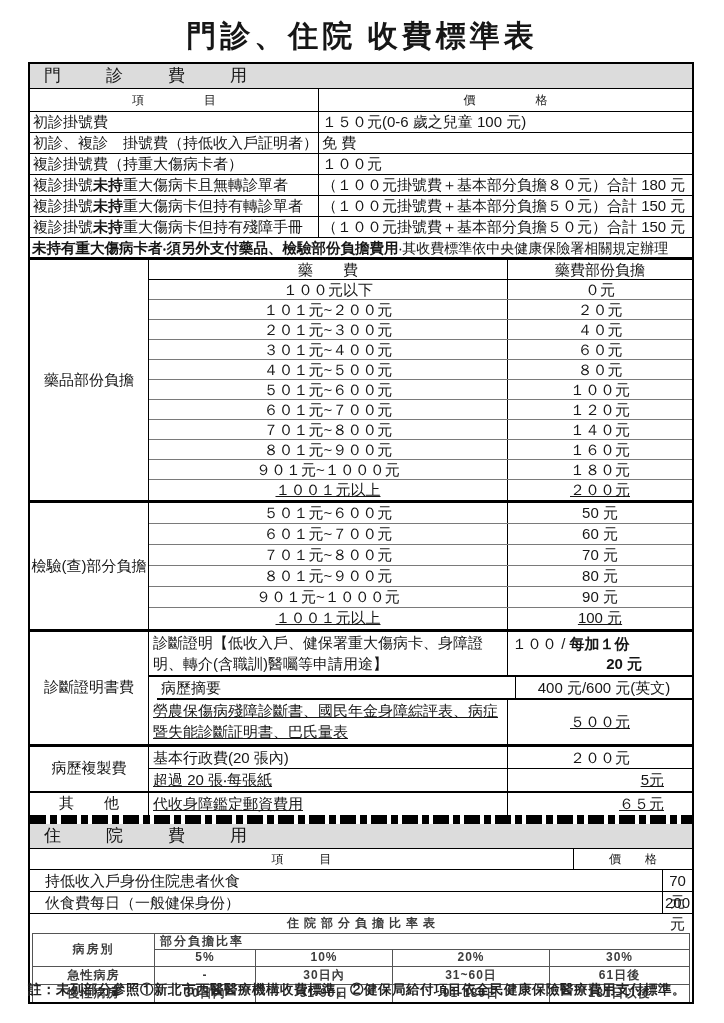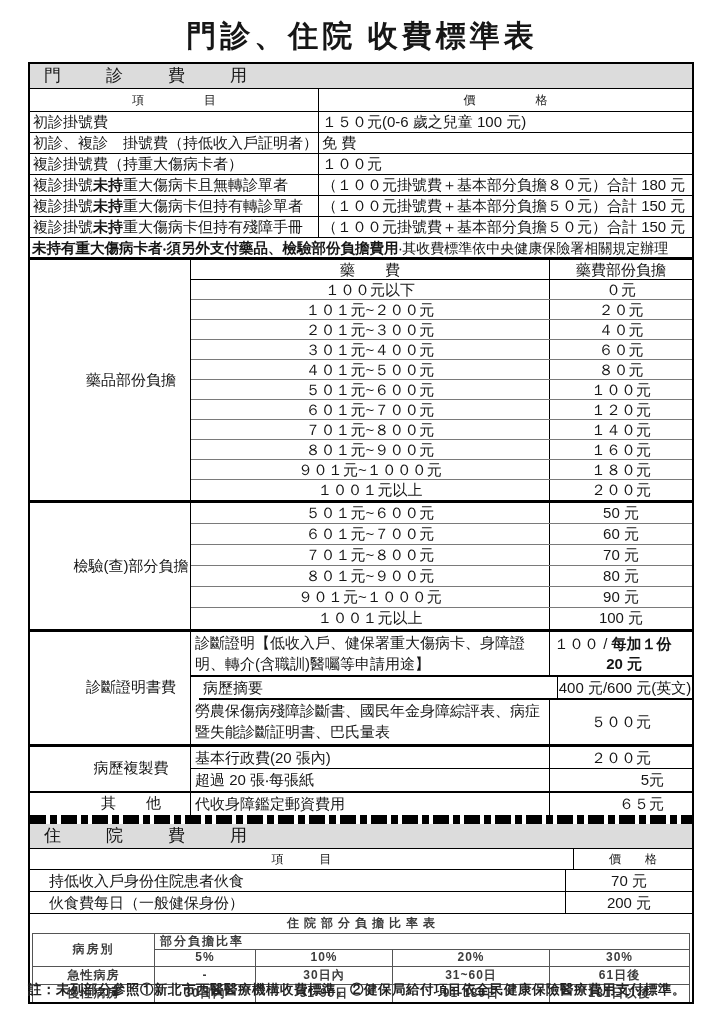--- a/index.html
+++ b/index.html
@@ -45,7 +45,7 @@
   .section .label {
     width: 119px; border-right: 1px solid #000;
     display: flex; align-items: center; justify-content: center;
-    font-size: 15px; text-align: center; margin-left: 42px;
+    font-size: 15px; text-align: center;
   }
   .section .body { flex: 1; display: flex; flex-direction: column; }
   .brow { display: flex; font-size: 15px; border-bottom: 1px solid #7a7a7a; }

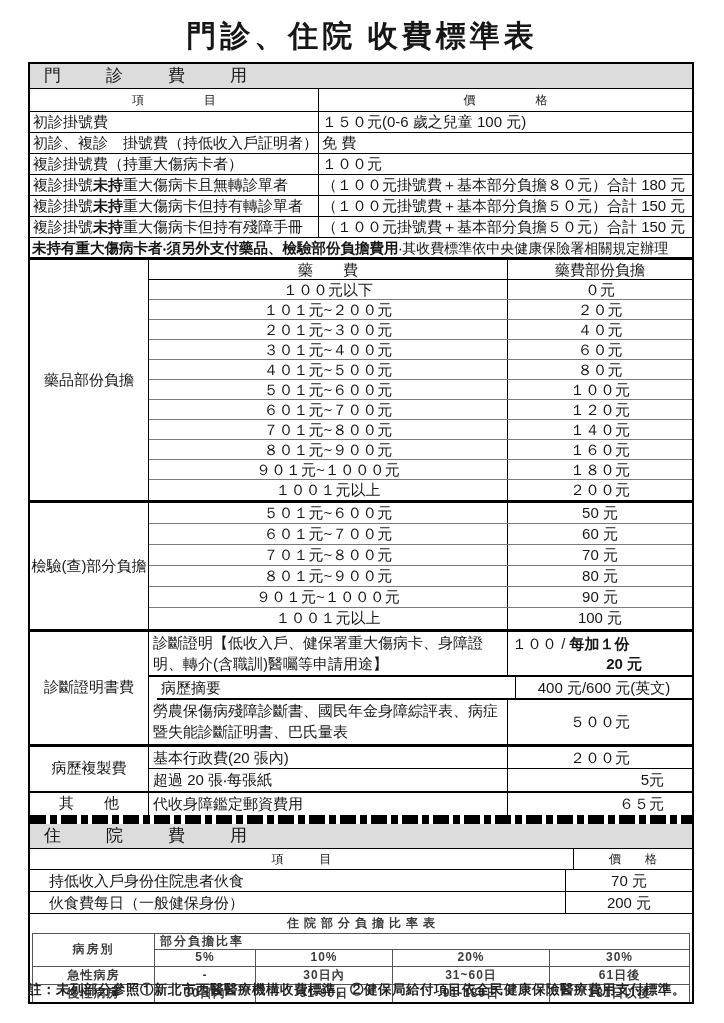--- a/index.html
+++ b/index.html
@@ -49,7 +49,7 @@
   }
   .section .body { flex: 1; display: flex; flex-direction: column; }
   .brow { display: flex; font-size: 15px; border-bottom: 1px solid #7a7a7a; }
-  .brow:last-child { border-bottom: none; }
+  .brow:last-child { border-bottom: none; text-decoration: underline; }
   .brow .mid { width: 359px; border-right: 1px solid #000; text-align: center; }
   .brow .fee { flex: 1; text-align: center; }
   .drug .brow { height: 20px; line-height: 19px; }

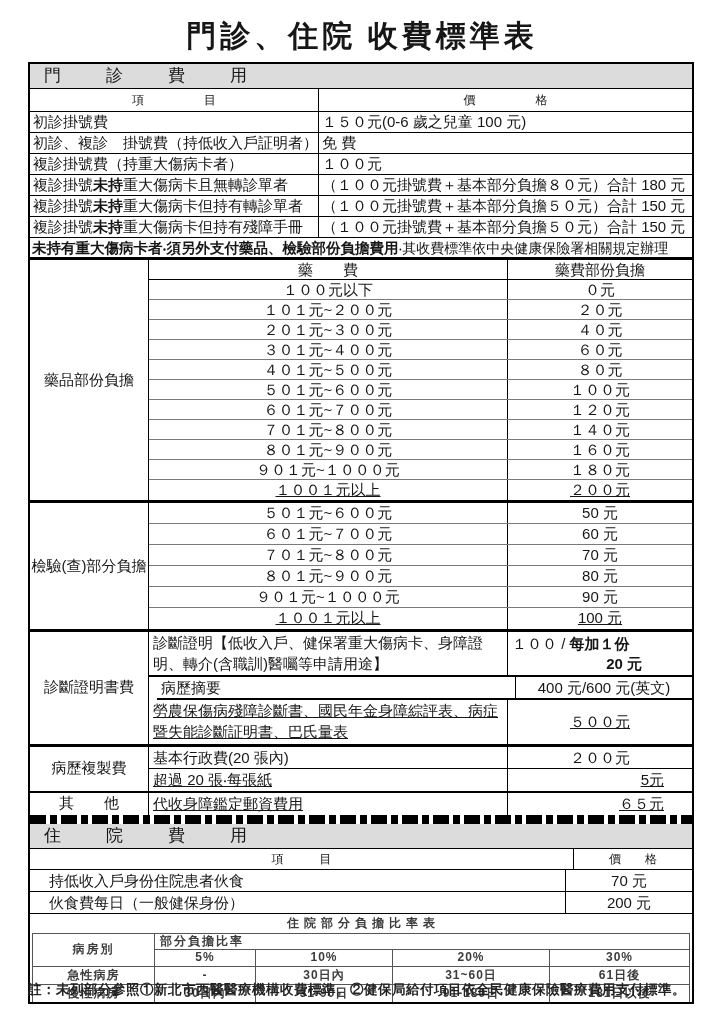--- a/index.html
+++ b/index.html
@@ -75,7 +75,7 @@
   .cols.inp { height: 21px; line-height: 20px; }
   .cols.inp .ci { width: 544px; }
   .inprow { display: flex; height: 22px; line-height: 21px; font-size: 15px; border-bottom: 1px solid #000; }
-  .inprow .ci { width: 536px; border-right: 1px solid #000; padding-left: 19px; }
+  .inprow .ci { width: 621px; border-right: 1px solid #000; padding-left: 3px; margin-left: 12px; }
   .inprow .cp { flex: 1; text-align: center; }
   .subtitle {
     height: 19px; line-height: 19px; text-align: center;

